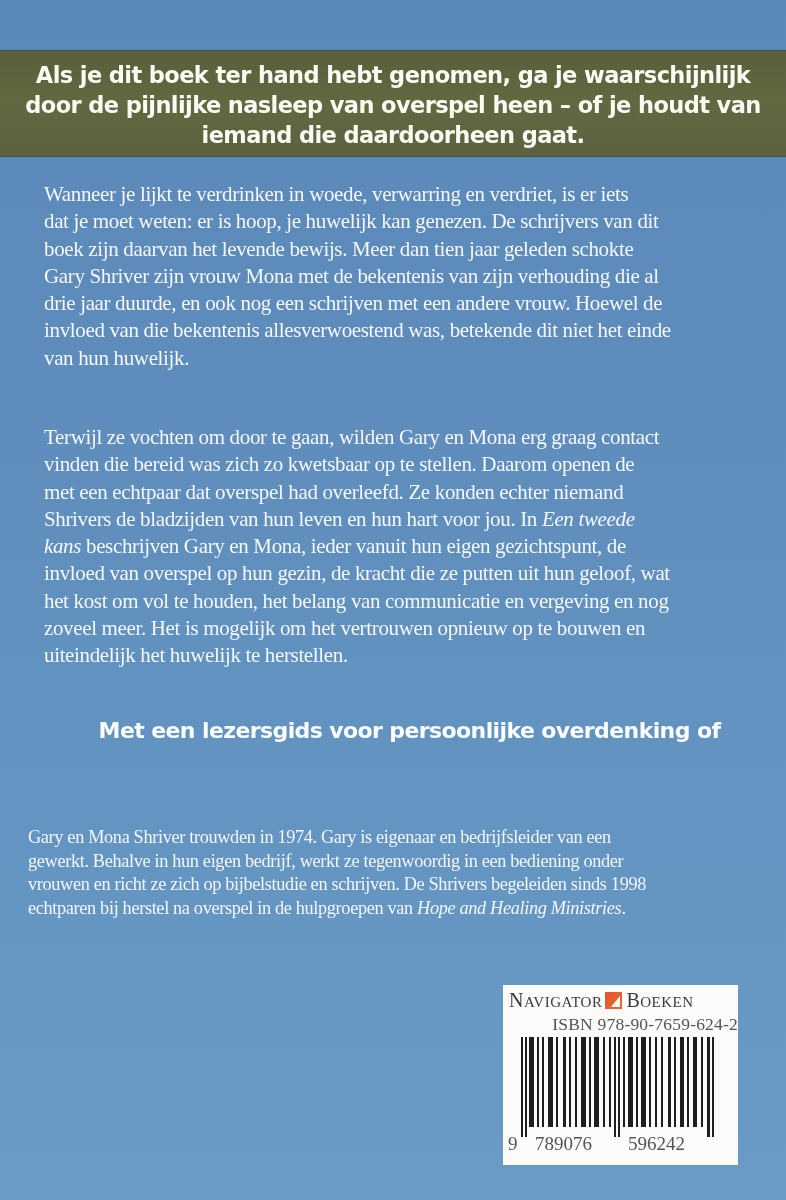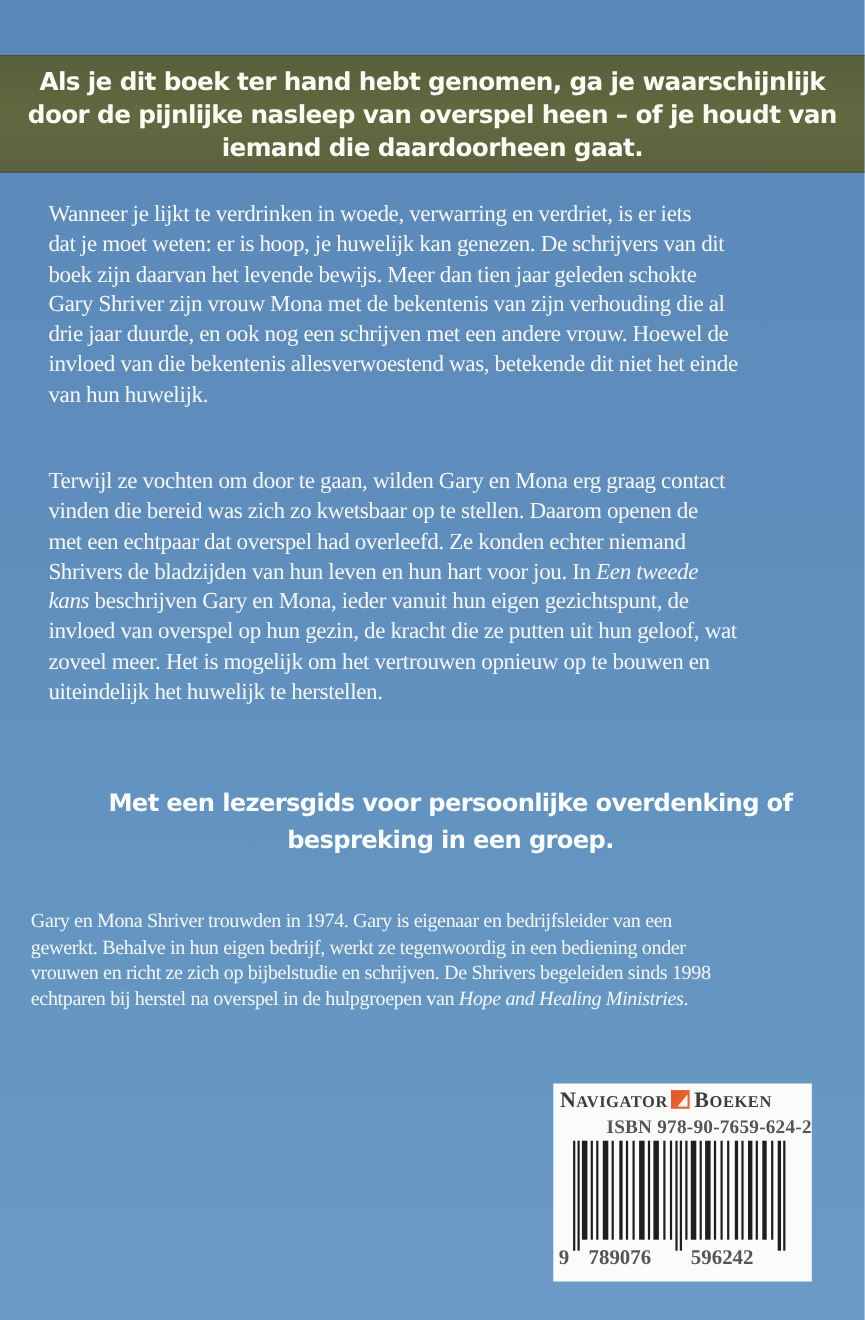--- a/index.html
+++ b/index.html
@@ -128,6 +128,7 @@
   <span class="line"><span>Shrivers de bladzijden van hun leven en hun hart voor jou. In </span><i>Een tweede</i></span>
   <span class="line"><i>kans</i><span> beschrijven Gary en Mona, ieder vanuit hun eigen gezichtspunt, de</span></span>
   <span class="line">invloed van overspel op hun gezin, de kracht die ze putten uit hun geloof, wat</span>
+  <span class="line">het kost om vol te houden, het belang van communicatie en vergeving en nog</span>
   <span class="line">zoveel meer. Het is mogelijk om het vertrouwen opnieuw op te bouwen en</span>
   <span class="line">uiteindelijk het huwelijk te herstellen.</span>
 </div>

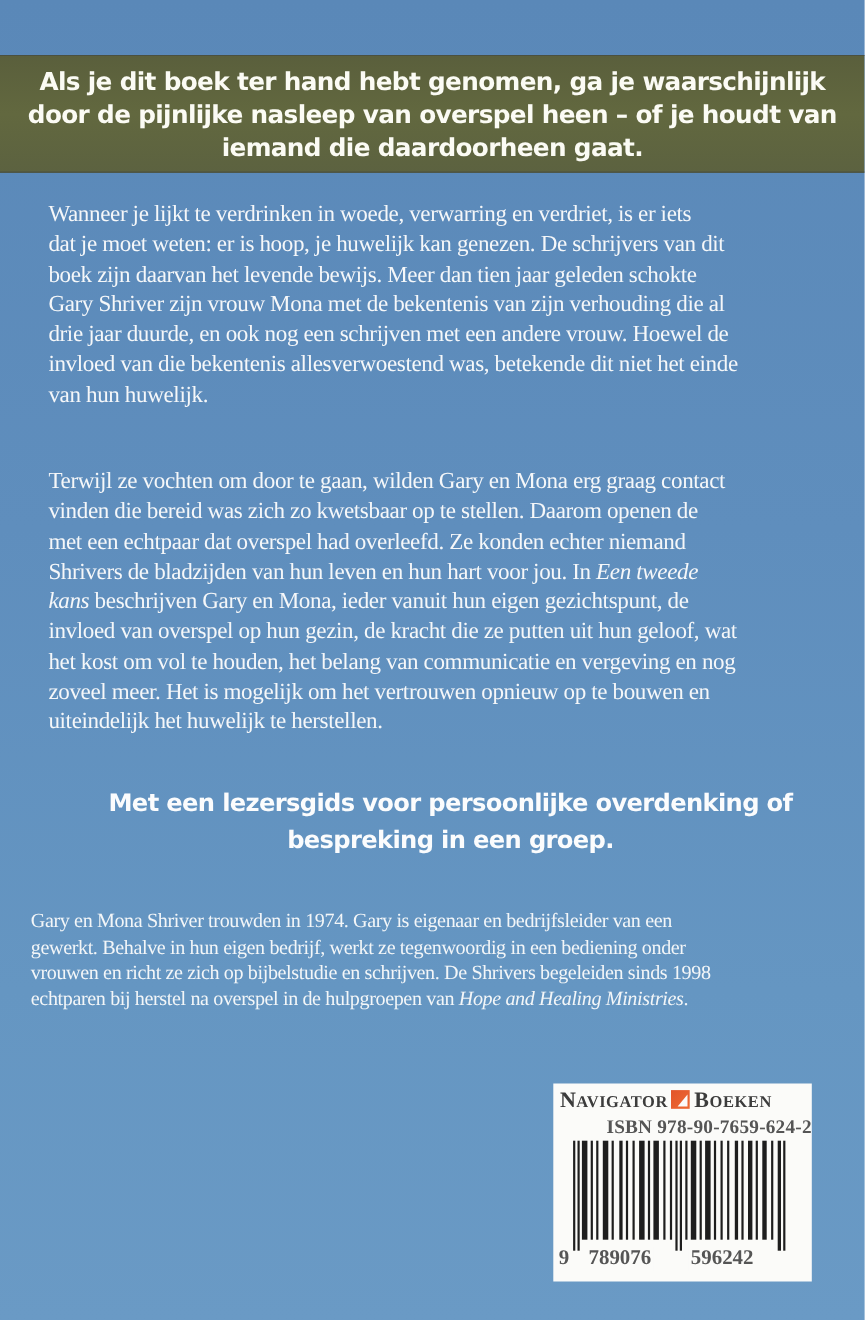--- a/index.html
+++ b/index.html
@@ -135,7 +135,6 @@
 
 <div class="subtitle">
   <span class="line">Met een lezersgids voor persoonlijke overdenking of</span>
-  <span class="line">bespreking in een groep.</span>
 </div>
 
 <div class="bio">

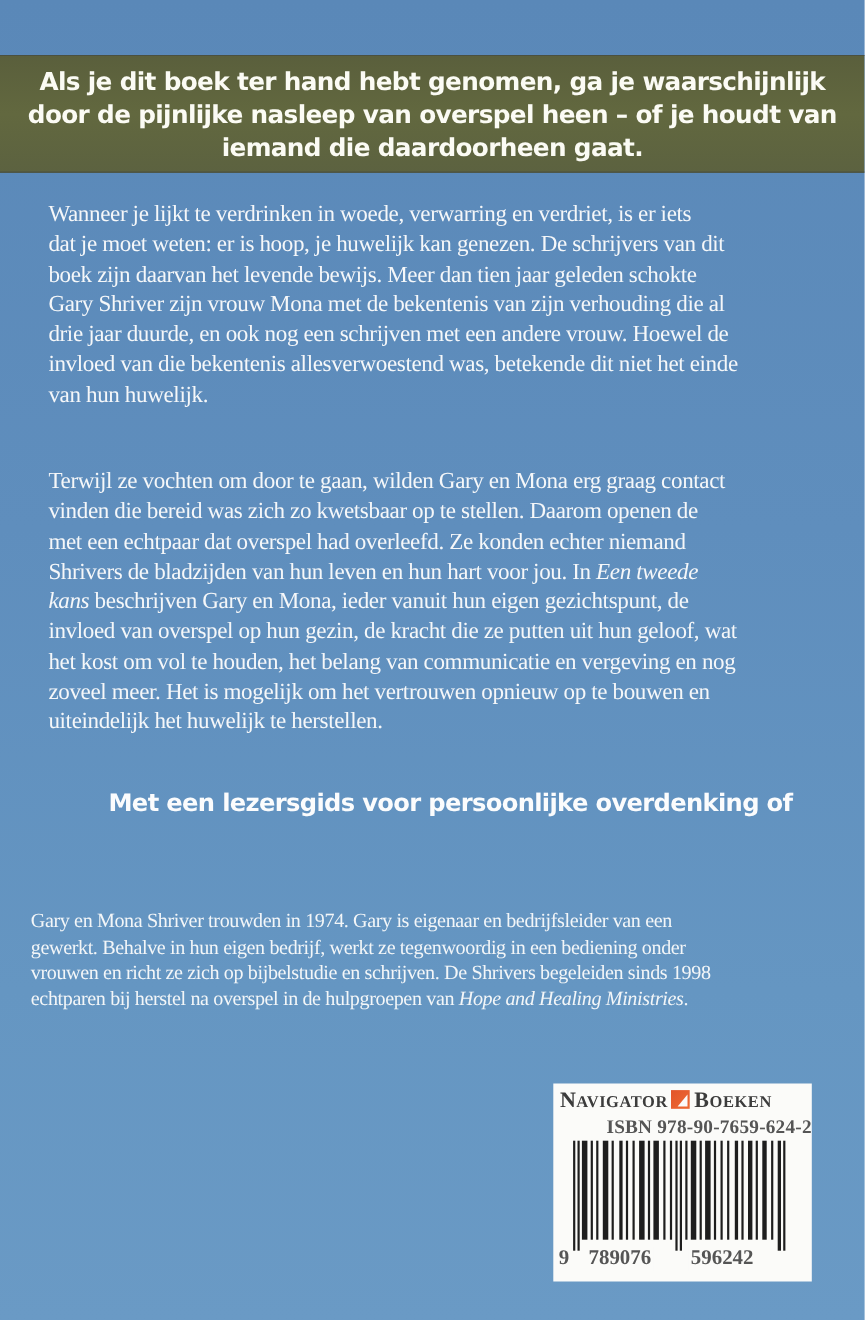--- a/index.html
+++ b/index.html
@@ -57,7 +57,6 @@
       position: absolute; left: 503px; top: 985px; width: 235px; height: 180px;
       background: #fbfbf9;
       color: #333;
-      font-weight: bold;
     }
     .publisher {
       position: absolute; left: 6px; top: 2px; width: 226px; height: 26px;

